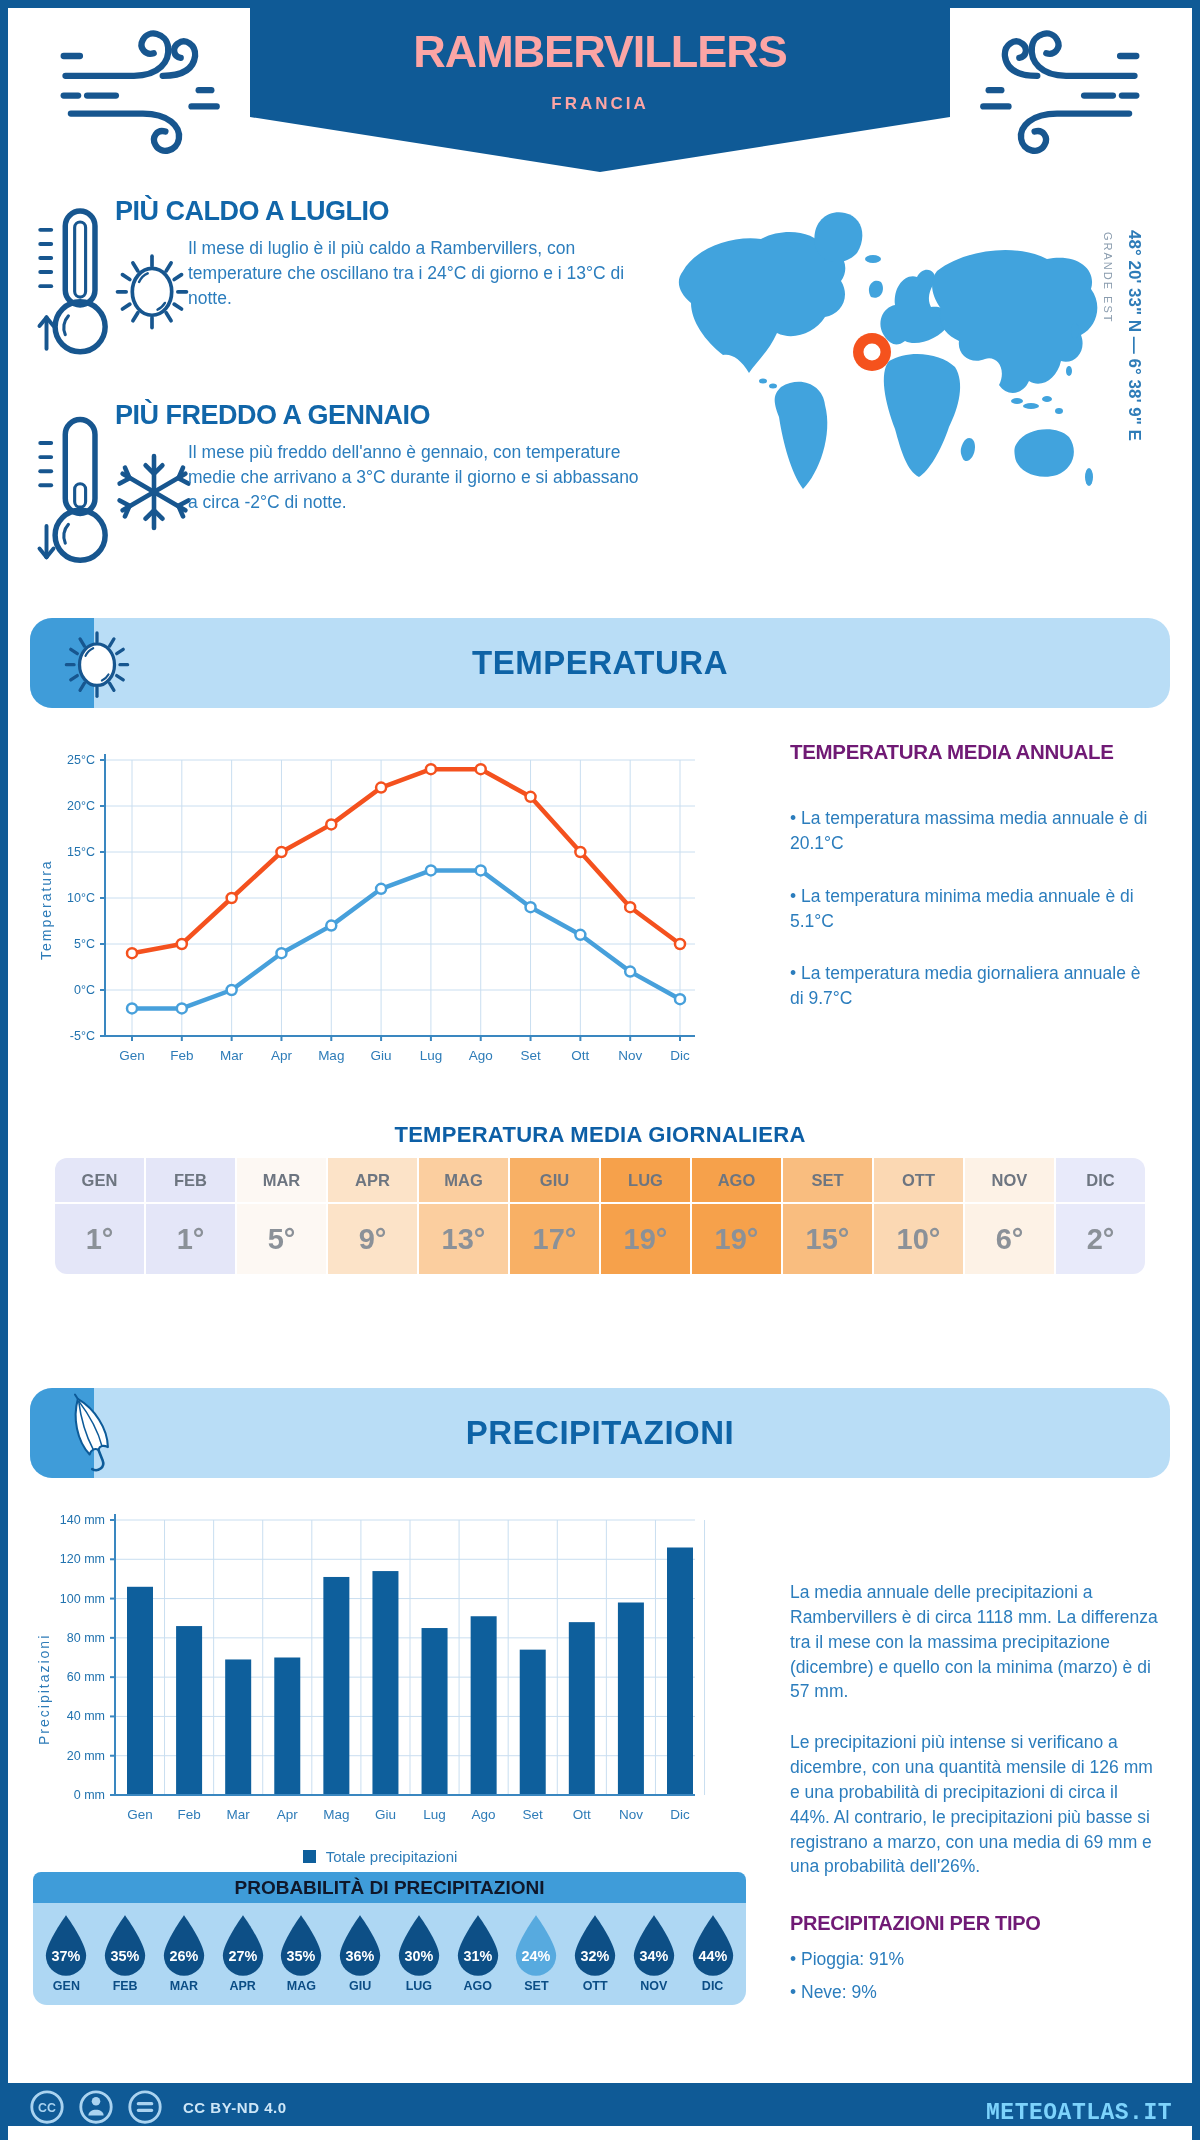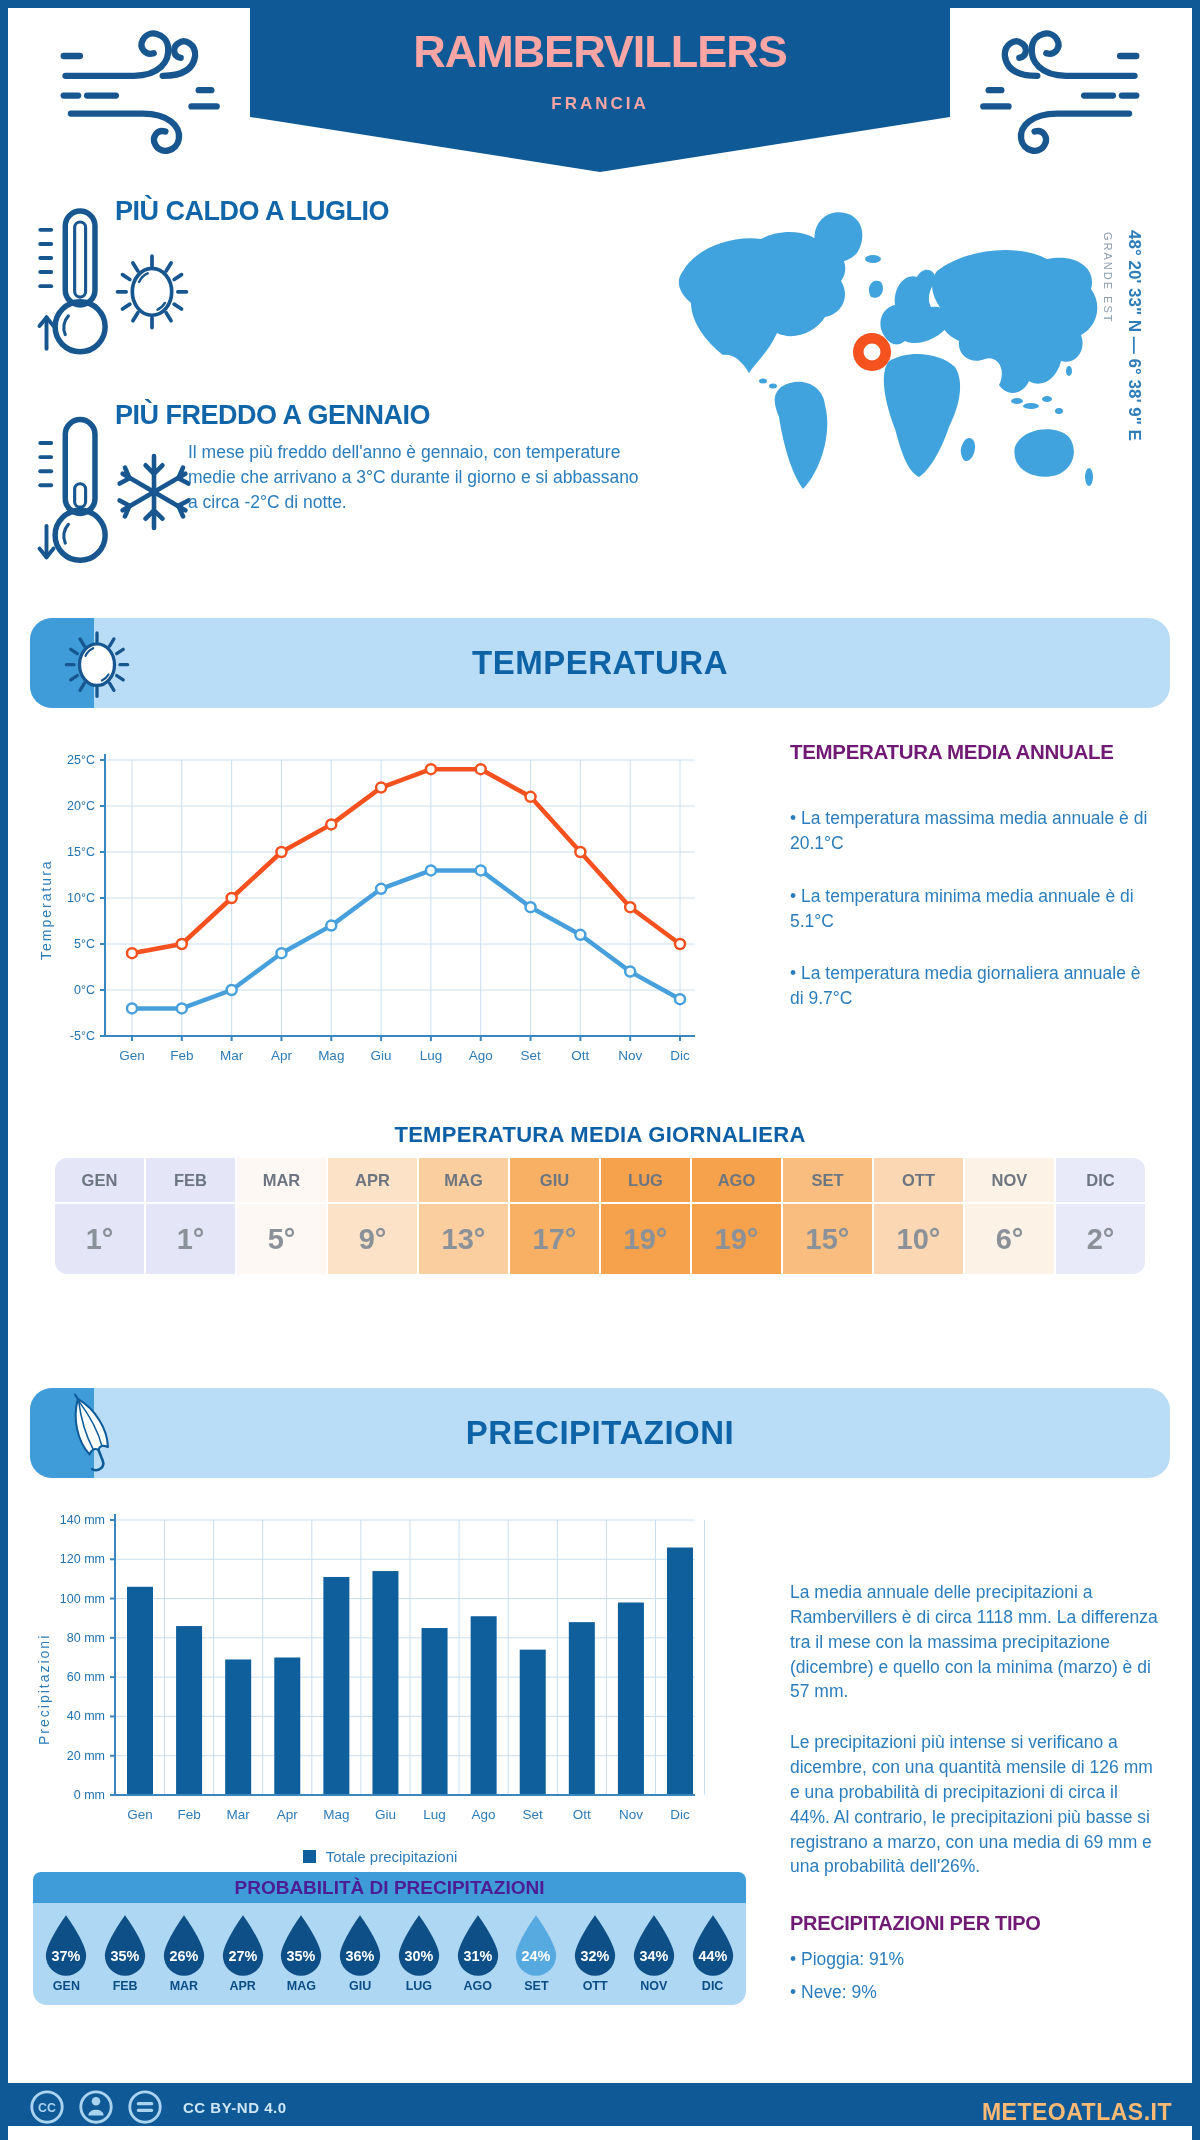--- a/index.html
+++ b/index.html
@@ -149,6 +149,7 @@
     </g>
   </svg>
   <div class="abs hl-title" style="left:115px;top:196px;">PIÙ CALDO A LUGLIO</div>
+  <div class="abs hl-text" style="left:188px;top:236px;width:440px;">Il mese di luglio è il più caldo a Rambervillers, con temperature che oscillano tra i 24°C di giorno e i 13°C di notte.</div>
 
   <svg class="abs" style="left:34px;top:398px;" width="86" height="180" viewBox="0 0 110 195">
     <g fill="none" stroke="#17568f" stroke-linecap="round">

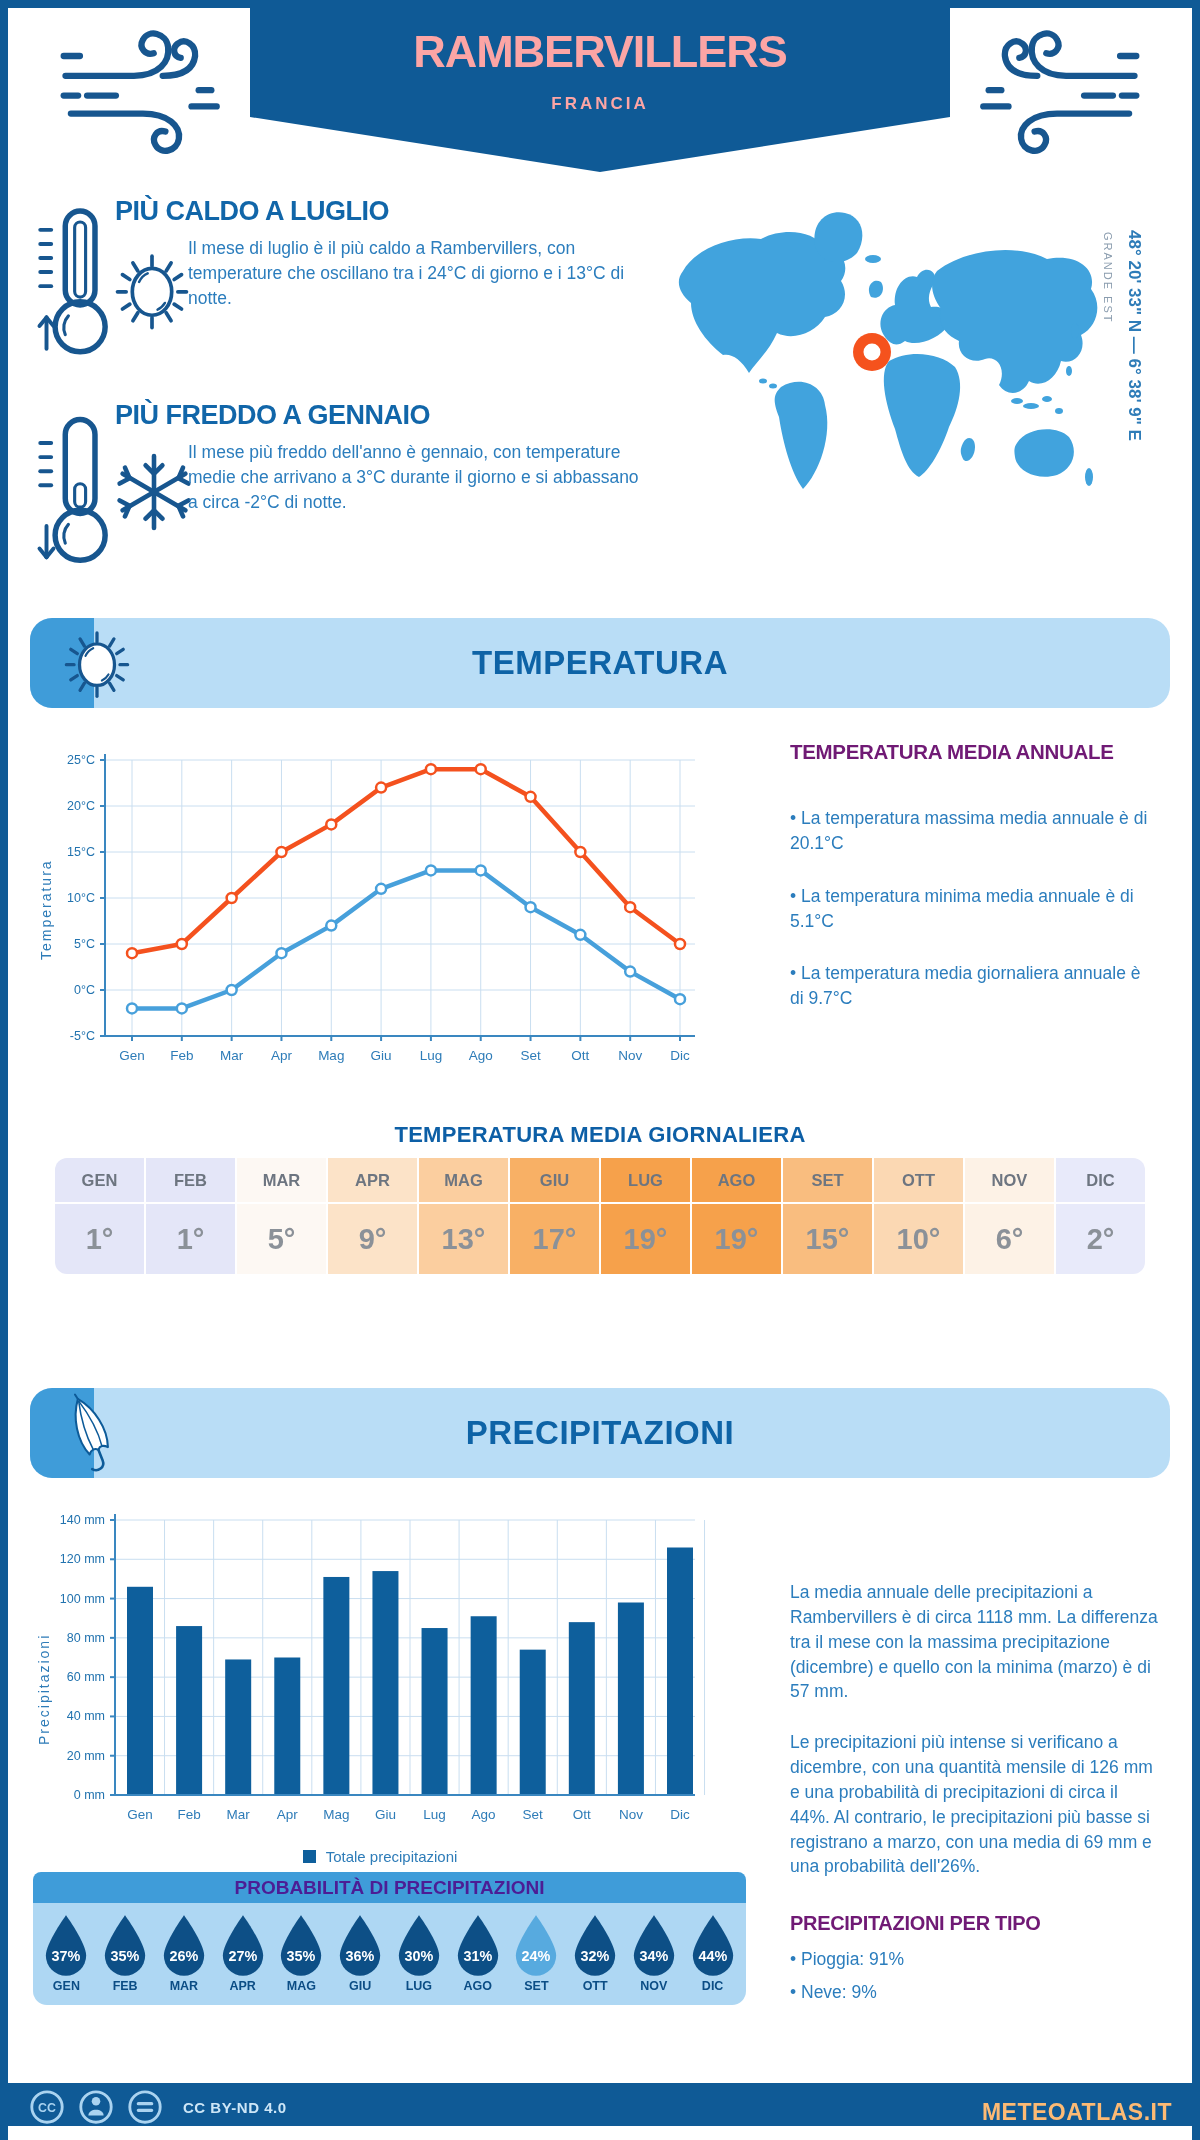--- a/index.html
+++ b/index.html
@@ -52,7 +52,7 @@
   
   .prob{position:absolute;left:33px;top:1872px;width:713px;}
   .prob-head{height:31px;background:#3f9cd9;border-radius:8px 8px 0 0;display:flex;align-items:center;justify-content:center;
-             font-size:19px;font-weight:bold;color:#4c1d95;}
+             font-size:19px;font-weight:bold;color:#0f172a;}
   .prob-body{background:#aed7f3;border-radius:0 0 14px 14px;display:flex;padding:10px 4px 12px 4px;}
   .drop-cell{flex:1;display:flex;flex-direction:column;align-items:center;}
   .drop-month{margin-top:3px;font-size:12.5px;font-weight:bold;color:#0b4d85;}

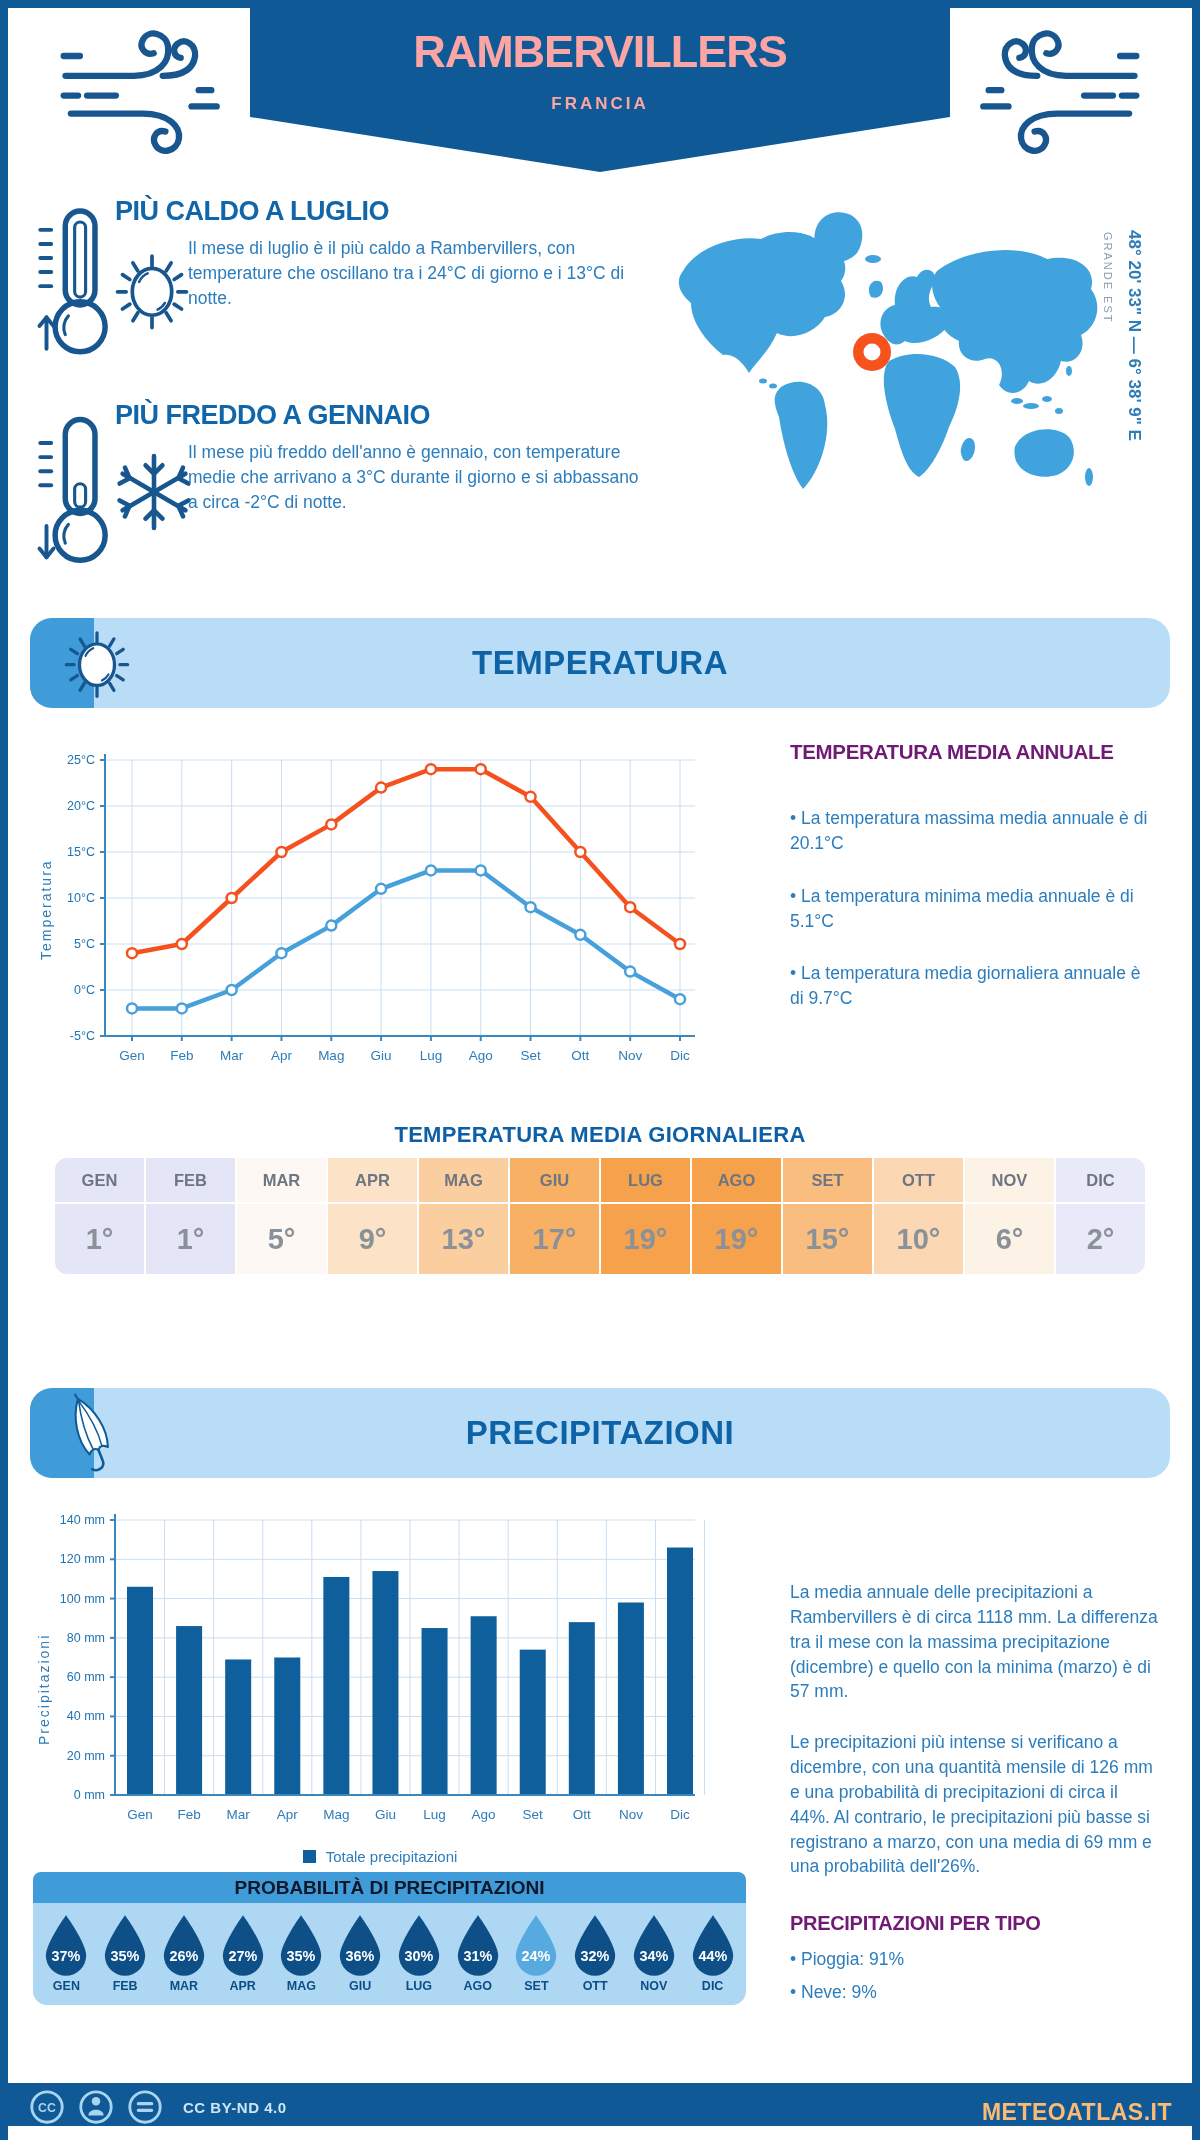--- a/index.html
+++ b/index.html
@@ -66,7 +66,7 @@
           display:flex;align-items:flex-end;padding:0 28px;box-sizing:border-box;}
   .footer .lic{display:flex;align-items:center;gap:11px;}
   .footer .lic-text{margin-left:8px;font-size:15px;font-weight:bold;color:#cde6f7;letter-spacing:0.5px;}
-  .footer .site{margin-left:auto;font-size:23px;font-weight:bold;color:#fdba74;letter-spacing:0.5px;}
+  .footer .site{margin-left:auto;font-size:23px;font-weight:bold;color:#7dd3fc;letter-spacing:0.5px;font-family:Liberation Mono, monospace;}
 </style>
 </head>
 <body>

